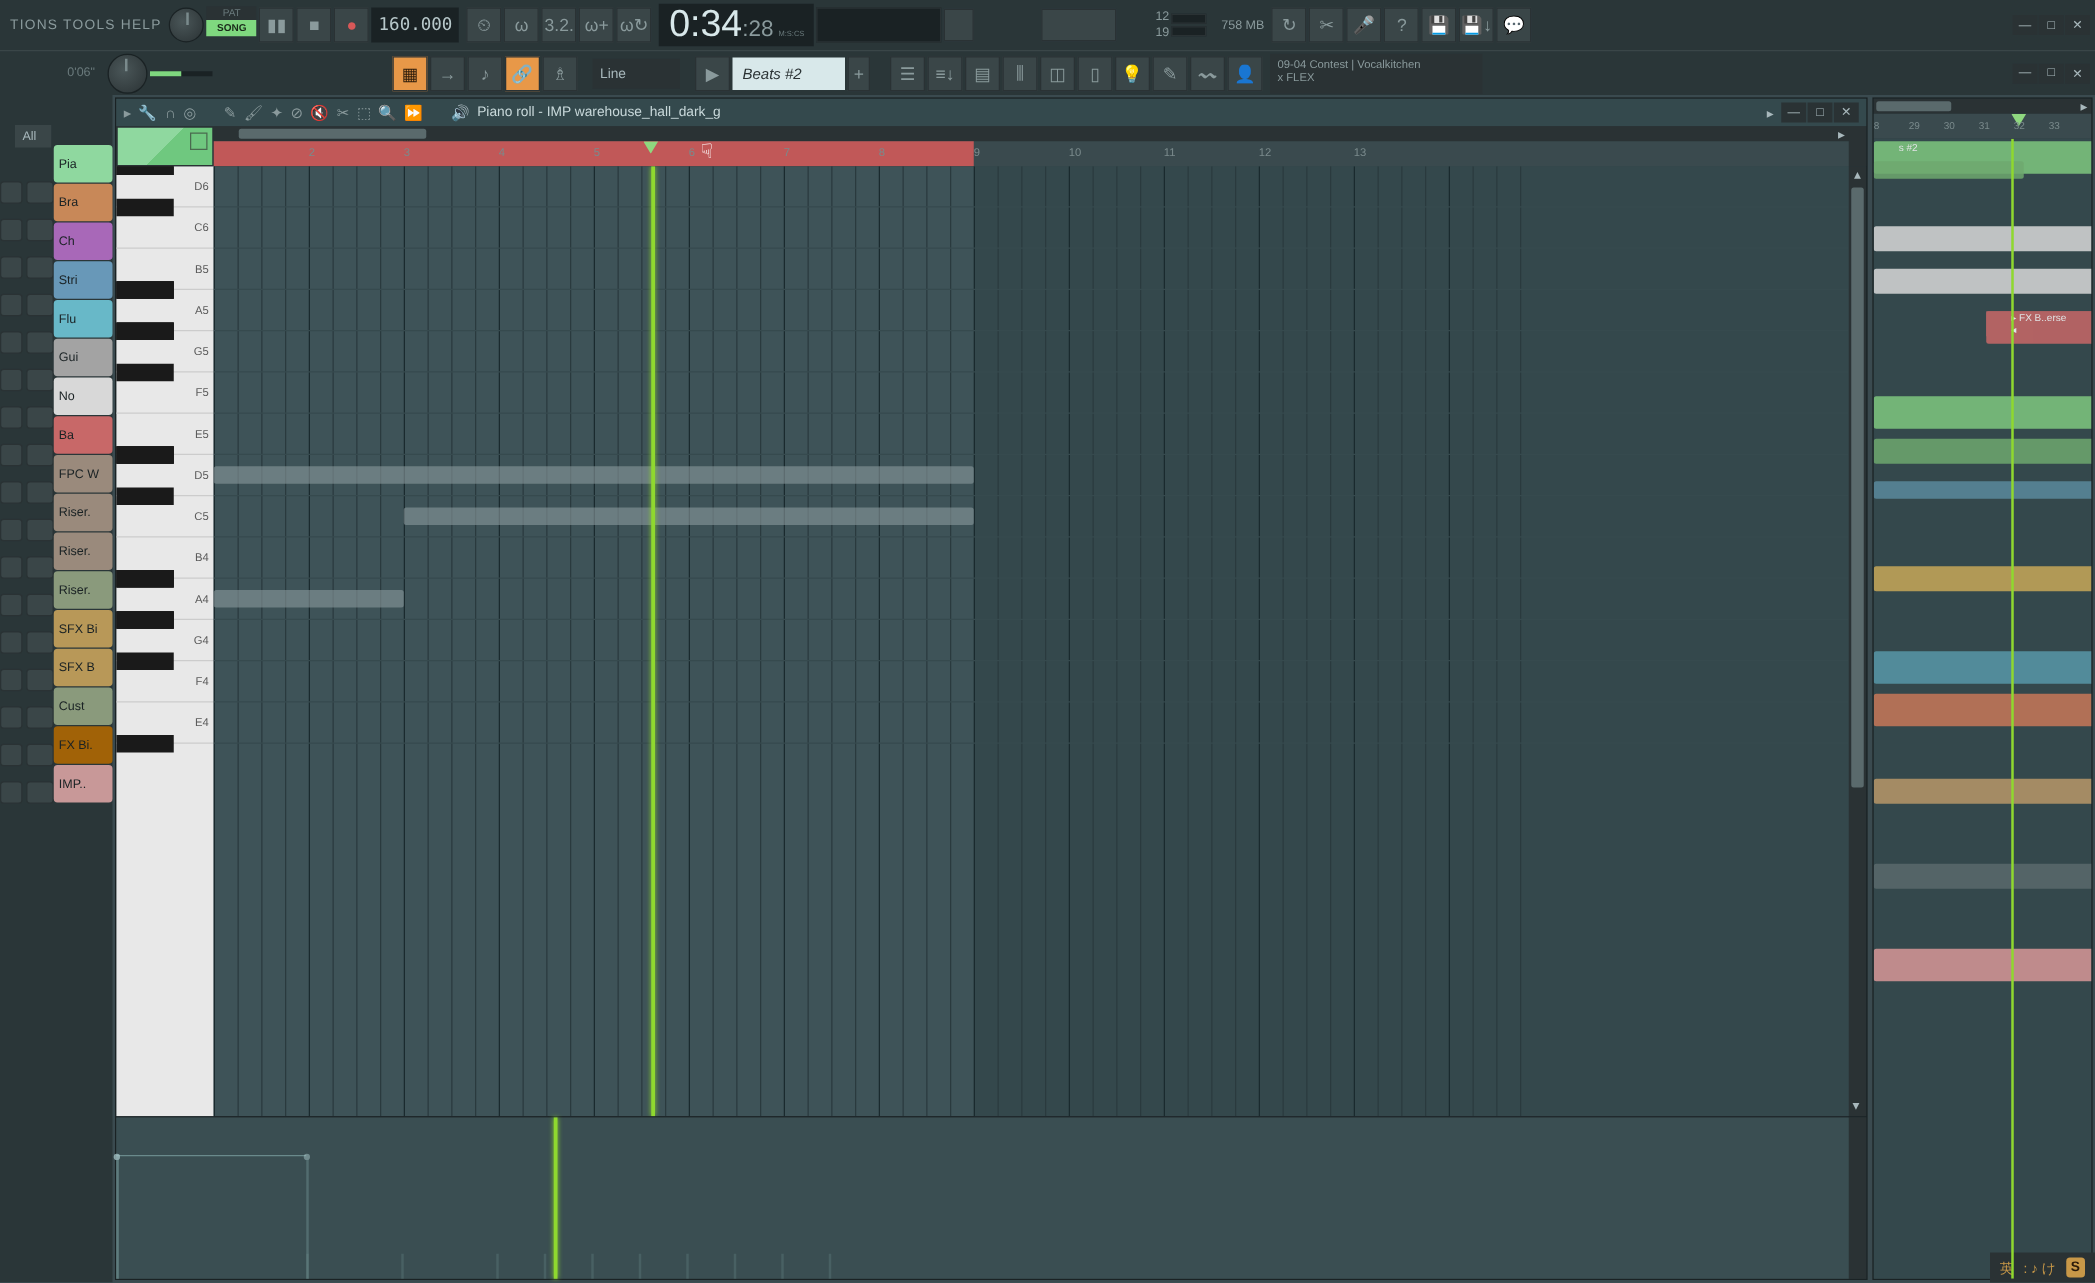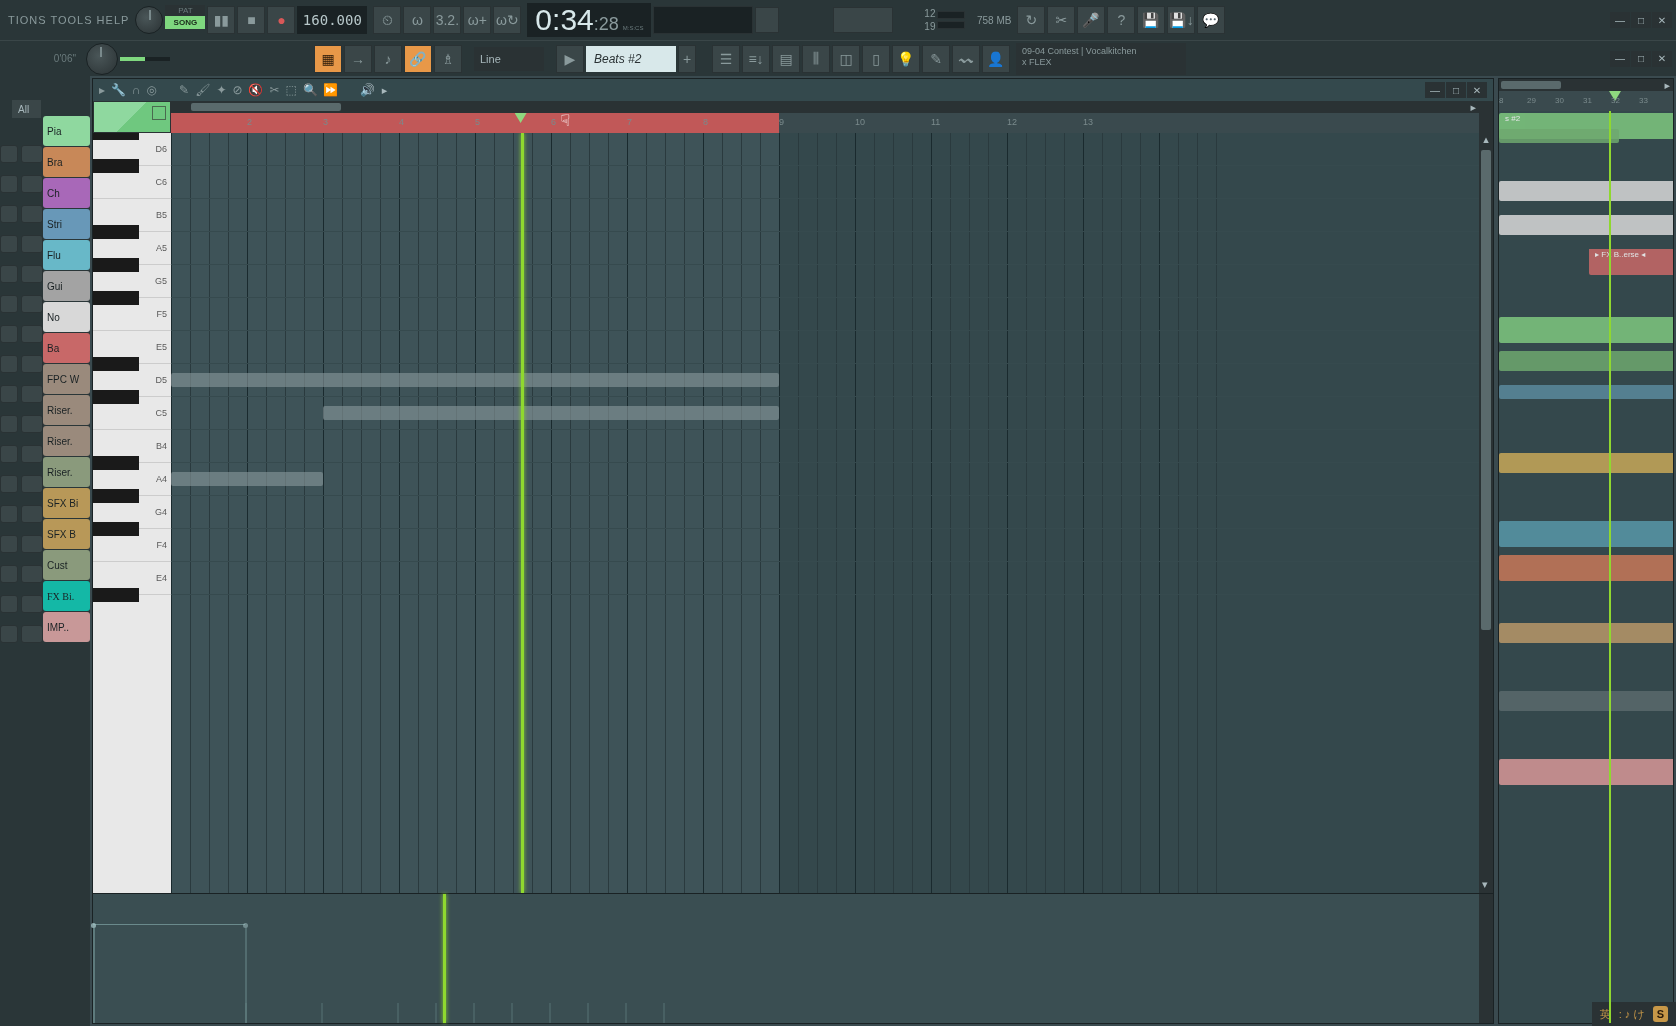--- a/index.html
+++ b/index.html
@@ -300,6 +300,7 @@
         <span style="width:10px"></span>
         <span>🔊</span>
       </div>
+      <span class="pw-title">Piano roll - IMP warehouse_hall_dark_g</span>
       <span>▸</span>
       <div class="window-ctrl">
         <div class="wbtn">—</div>

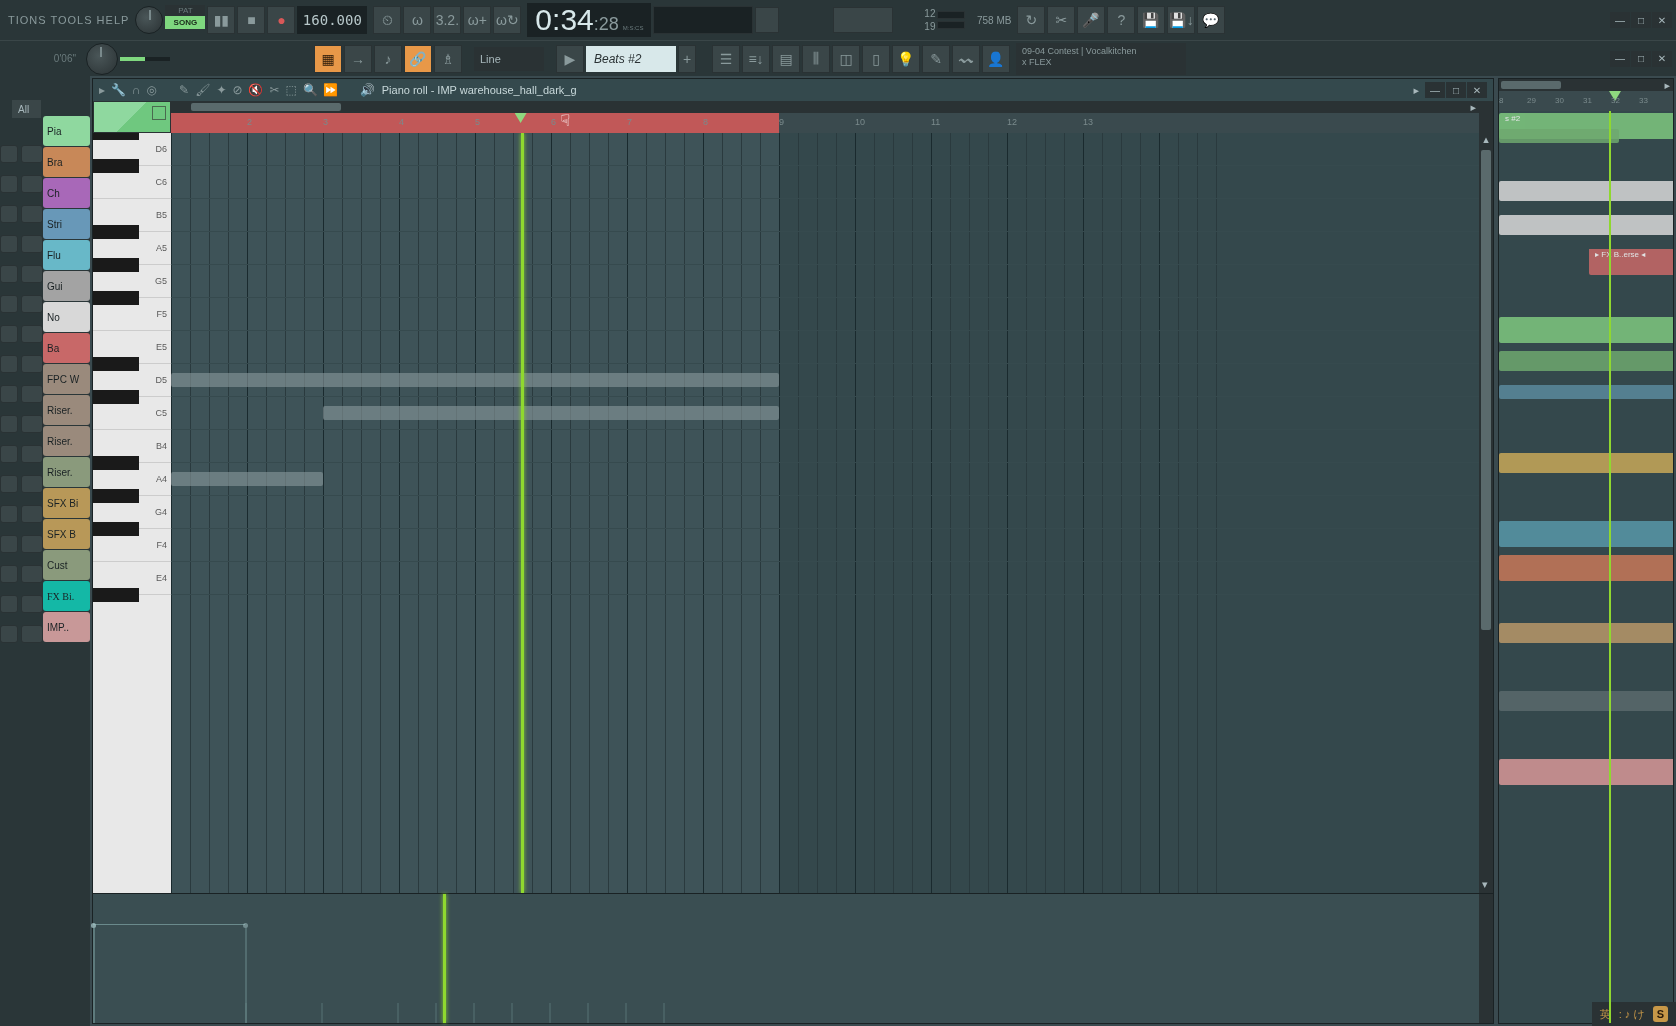--- a/index.html
+++ b/index.html
@@ -84,7 +84,7 @@
 .playlist{width:176px;background:#2a3638;display:flex;flex-direction:column;border:1px solid #1a2224;margin:2px}
 .pl-ruler{height:20px;background:#3a4a4e;position:relative;font-size:8px;color:#7a8a8c}
 .pl-clip{position:absolute;height:26px;top:2px;border-radius:2px;opacity:0.85}
-.pl-label{position:absolute;font-size:8px;color:#fff;padding:1px 6px;top:0}
+.pl-label{position:absolute;font-size:8px;color:#fff;padding:1px 20px;top:0}
 
 .bottom-bar{position:absolute;bottom:0;right:0;height:24px;background:#2a3234;display:flex;align-items:center;gap:8px;padding:0 8px;font-size:11px;color:#c89848}
 </style>

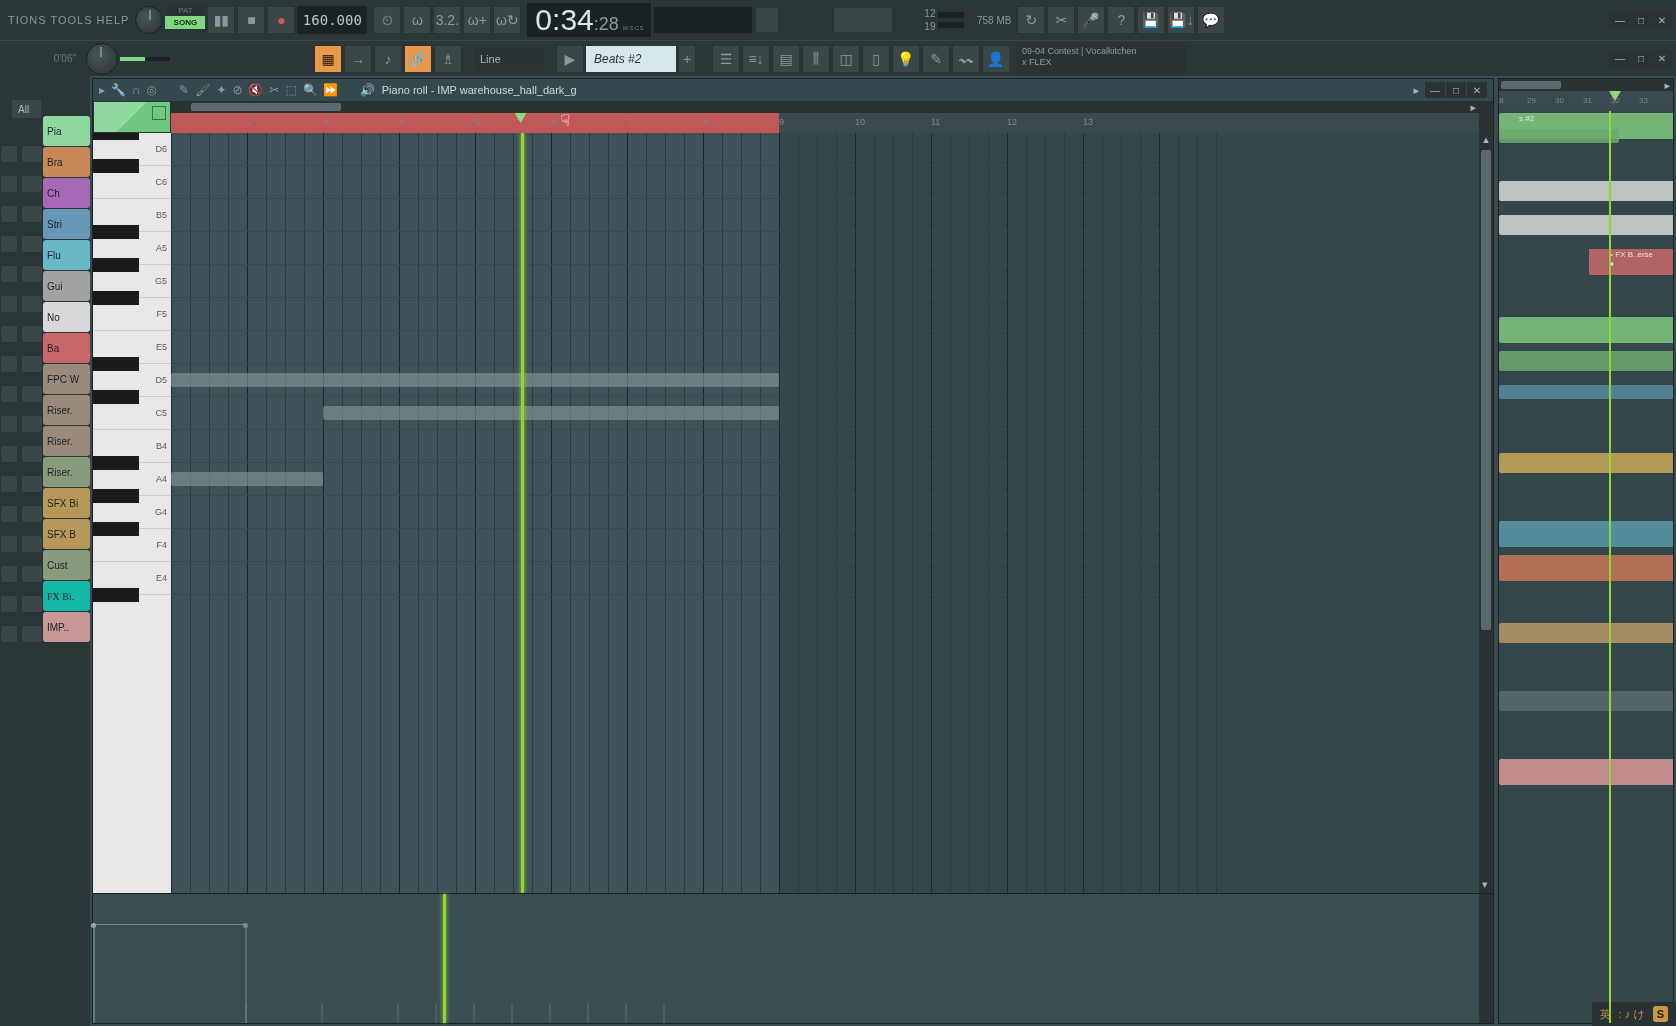--- a/index.html
+++ b/index.html
@@ -275,7 +275,7 @@
         <div class="chan-btn" style="background: rgb(184, 152, 88);">SFX Bi</div>
         <div class="chan-btn" style="background: rgb(184, 152, 88);">SFX B</div>
         <div class="chan-btn" style="background: rgb(138, 154, 124);">Cust</div>
-        <div class="chan-btn" style="background: #14b8a6; font-family: Liberation Serif, serif;">FX Bi.</div>
+        <div class="chan-btn" style="background: #a16207;">FX Bi.</div>
         <div class="chan-btn" style="background: rgb(200, 152, 152);">IMP..</div>
       </div>
   </div>

